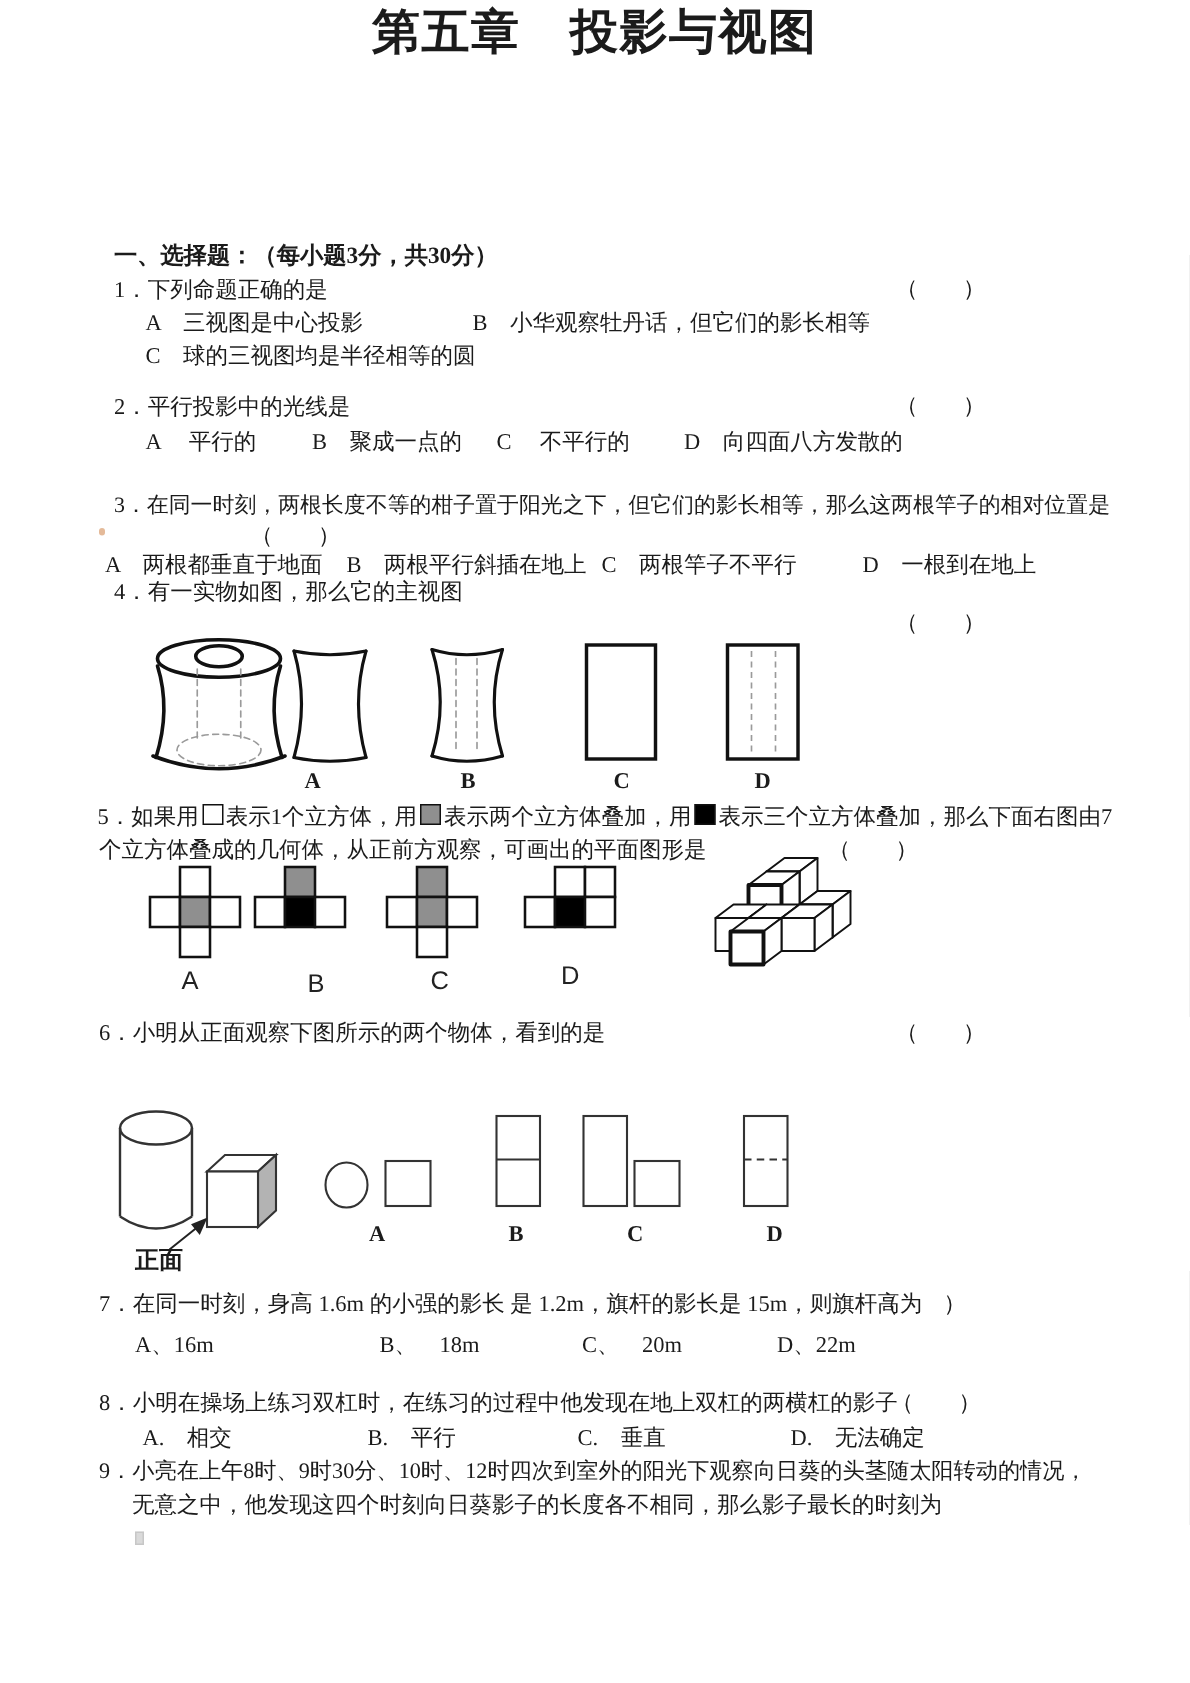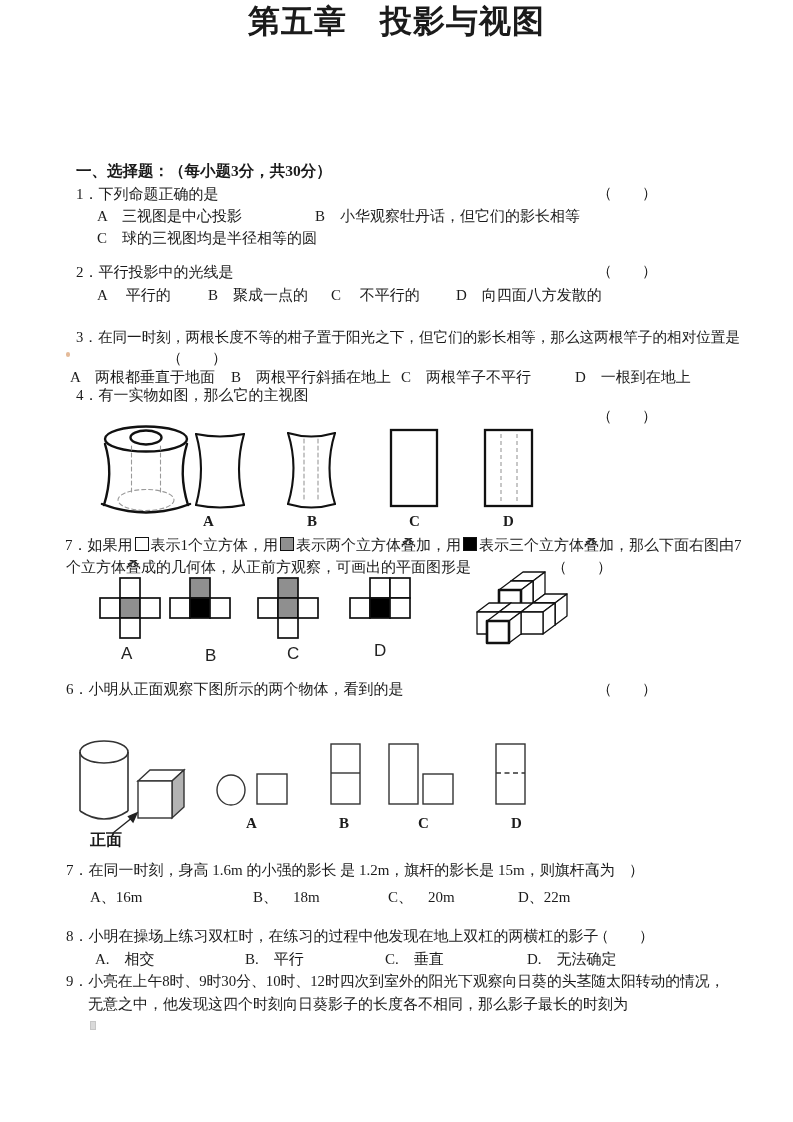--- a/index.html
+++ b/index.html
@@ -57,7 +57,7 @@
   <span class="figlabel" style="left:503px;top:513px;">D</span>
 
   <div class="ln" style="left:65px;top:536px;">
-    <span>7．如果用</span><span class="sq"></span><span>表示1个立方体，用</span><span class="sq sq-gray"></span><span>表示两个立方体叠加，用</span><span class="sq sq-black"></span><span>表示三个立方体叠加，那么下面右图由7</span>
+    <span>5．如果用</span><span class="sq"></span><span>表示1个立方体，用</span><span class="sq sq-gray"></span><span>表示两个立方体叠加，用</span><span class="sq sq-black"></span><span>表示三个立方体叠加，那么下面右图由7</span>
   </div>
   <div class="ln" style="left:66px;top:558px;">个立方体叠成的几何体，从正前方观察，可画出的平面图形是</div>
   <div class="ln" style="left:552px;top:558px;">（　　）</div>

